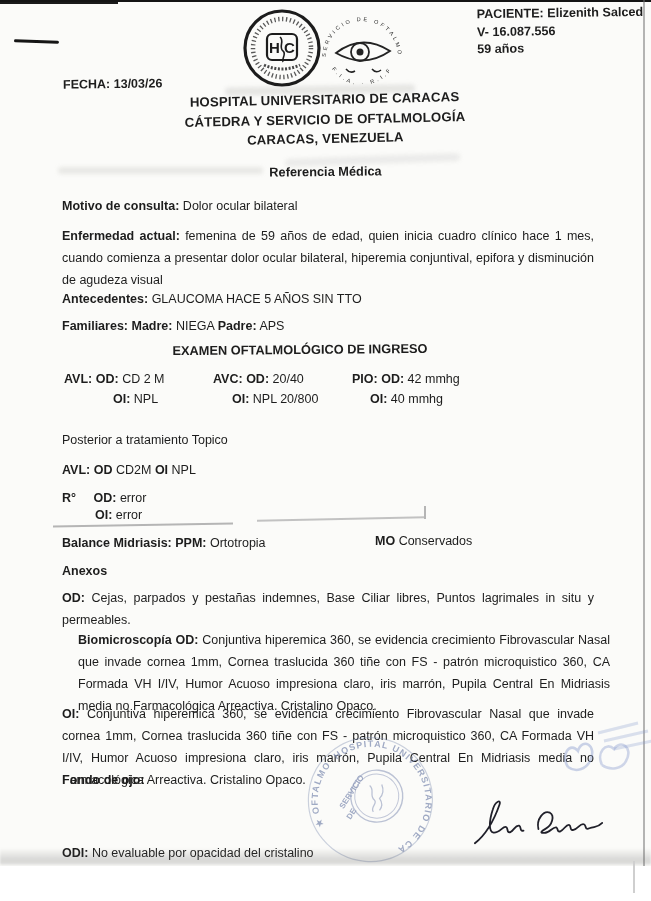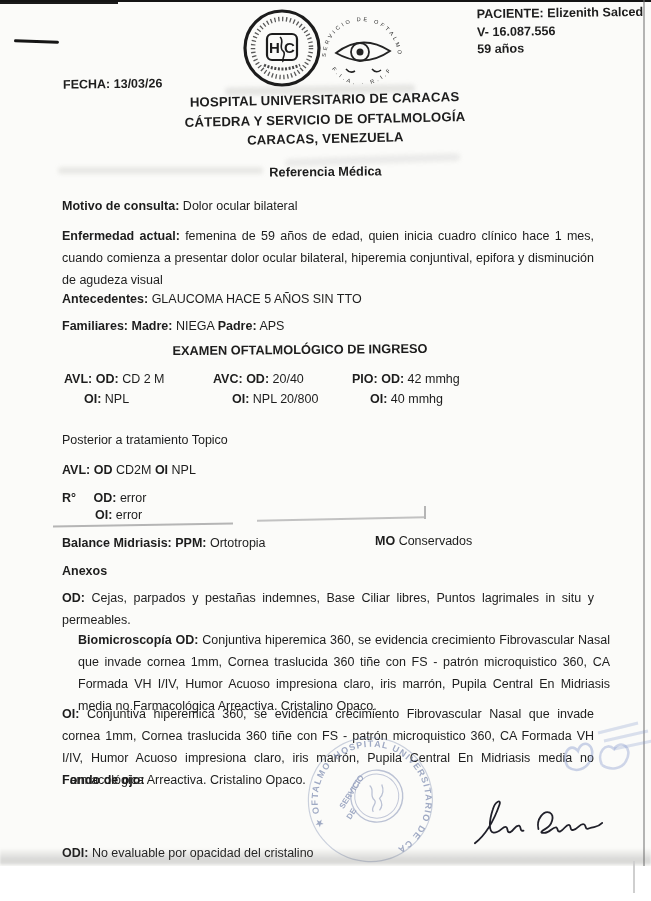--- a/index.html
+++ b/index.html
@@ -37,7 +37,7 @@
   .t-familiares{left:62px;top:319px;}
   .examen-title{left:30px;top:342px;width:540px;text-align:center;font-weight:700;font-size:12.8px;transform:rotate(-0.5deg);}
   .exam-col{top:369px;line-height:20px;}
-  .exam-col .oi-line{margin-left:20px;}
+  .exam-col .oi-line{margin-left:49px;}
   .c1{left:64px;} .c2{left:213px;} .c3{left:338px;margin-left:14px;}
   .c2 .oi-line{margin-left:19px;} .c3 .oi-line{margin-left:18px;}
 

